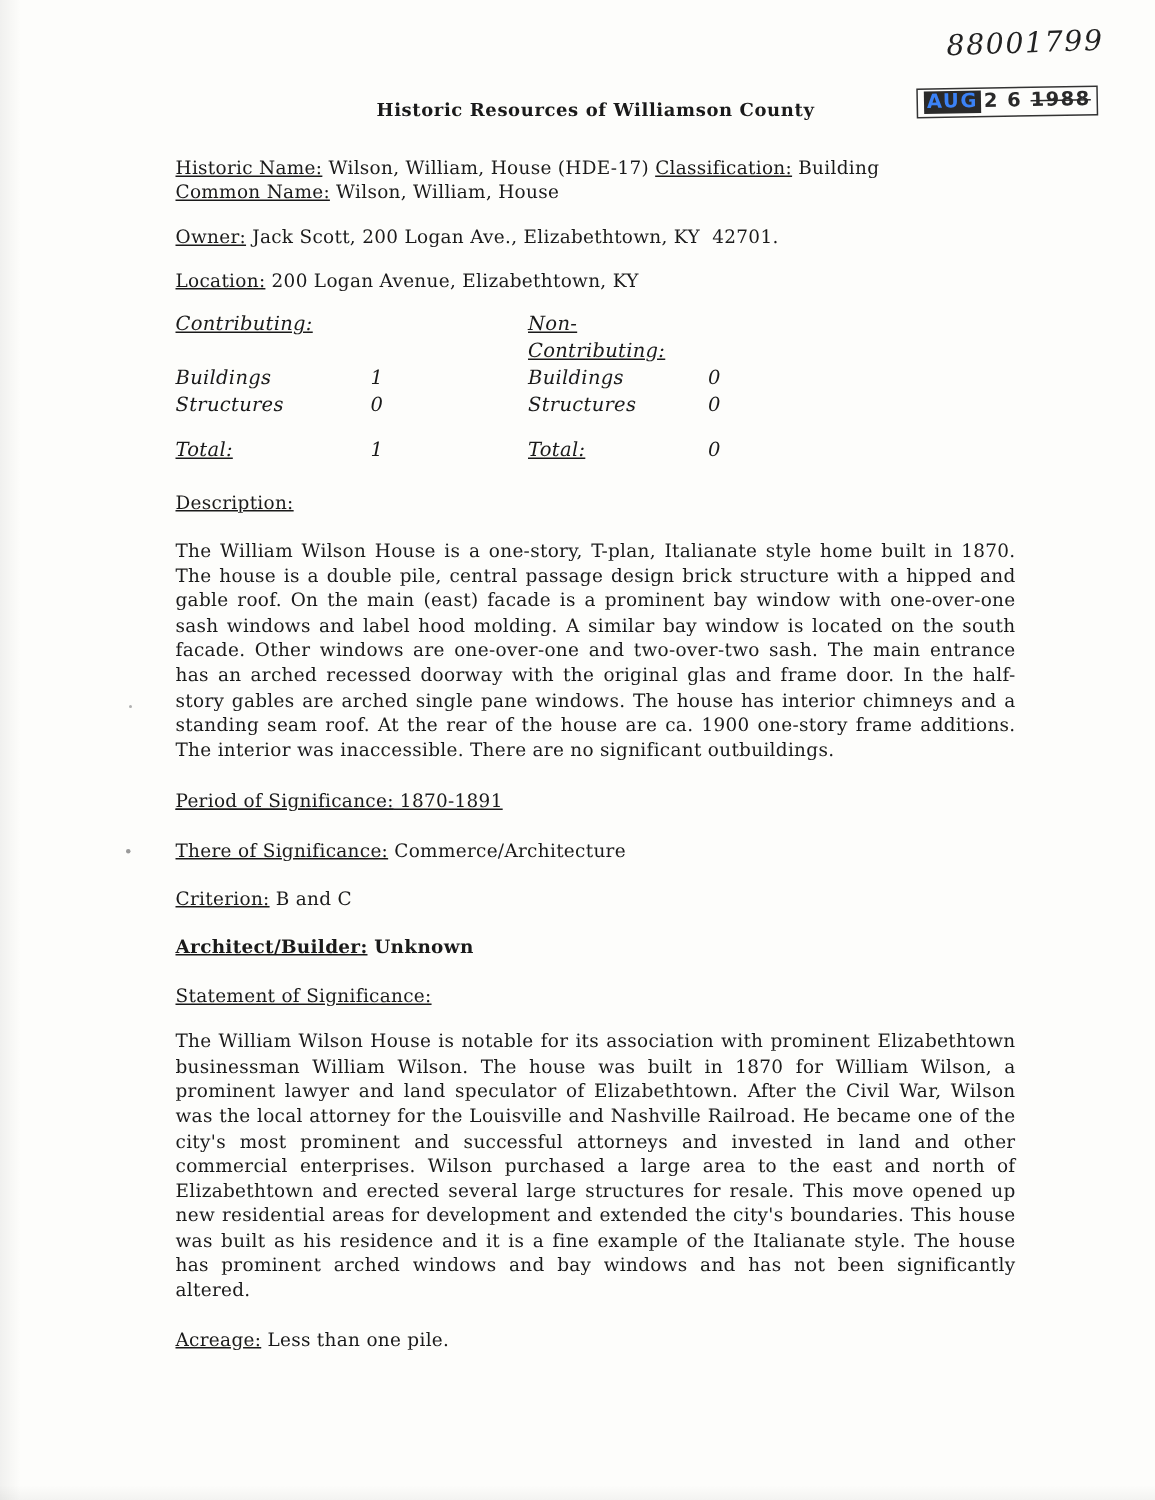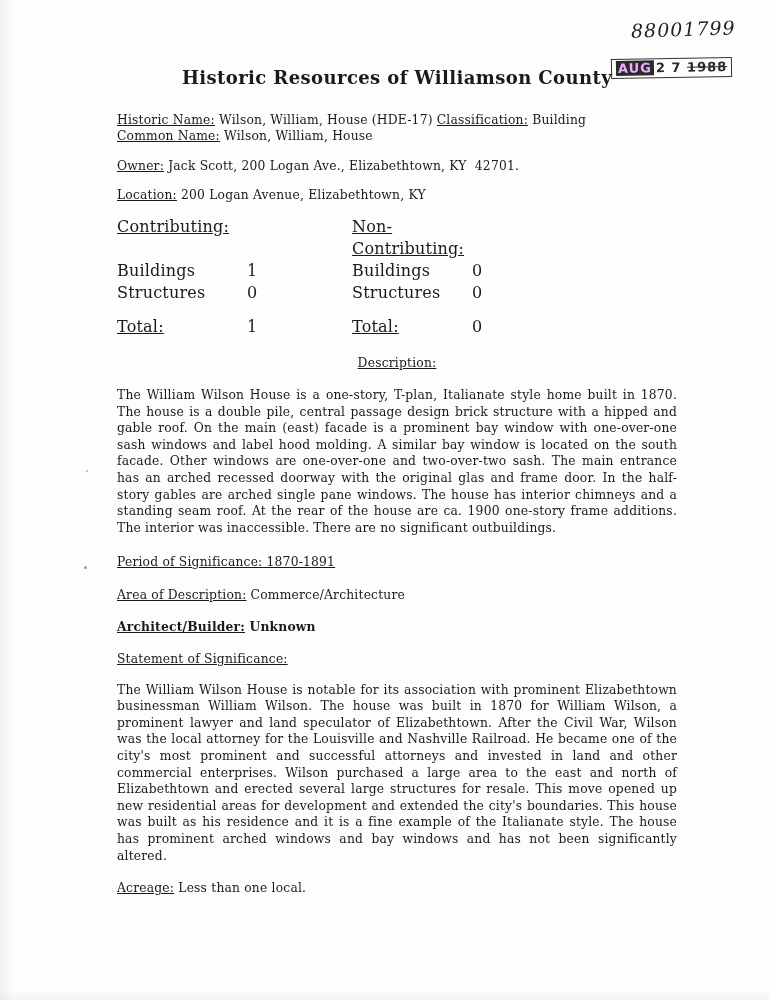--- a/index.html
+++ b/index.html
@@ -72,7 +72,7 @@
   .doc-title {
     text-align: center;
     font-weight: bold;
-    font-size: 18px;
+    font-size: 12px;
     margin: 0 0 22px 0;
     letter-spacing: 0.4px;
   }

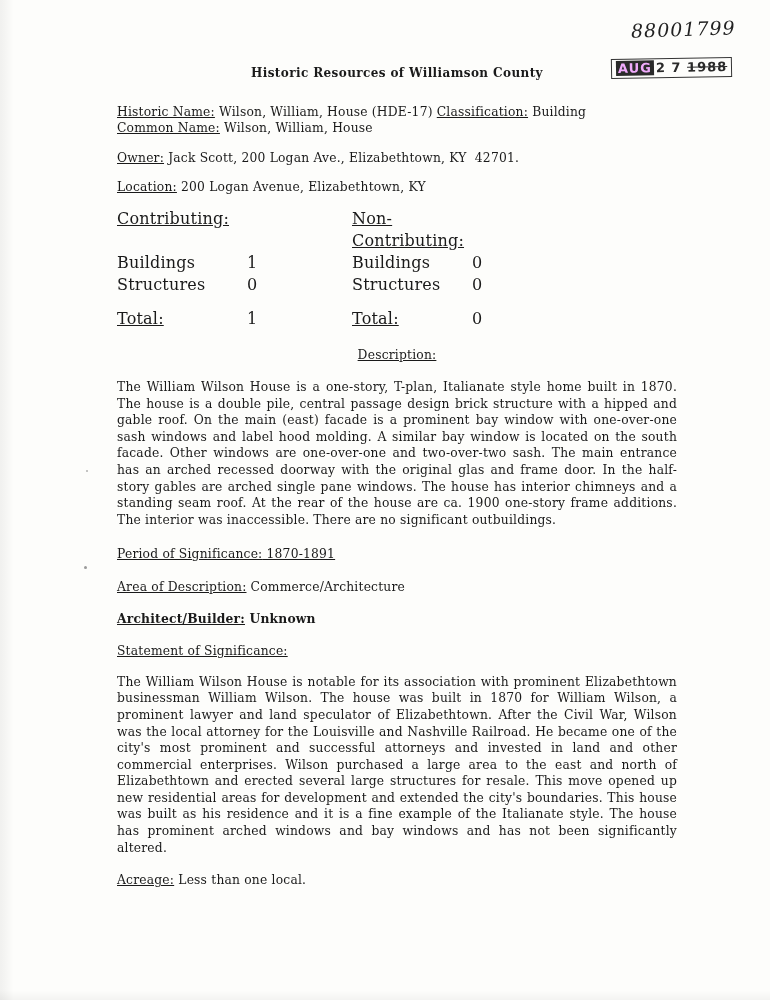--- a/index.html
+++ b/index.html
@@ -51,7 +51,7 @@
   }
   .date-stamp .mon {
     background: #2a2a2a;
-    color: #f0abfc;
+    color: #3b82f6;
     padding: 0 2px;
     margin-right: 2px;
   }

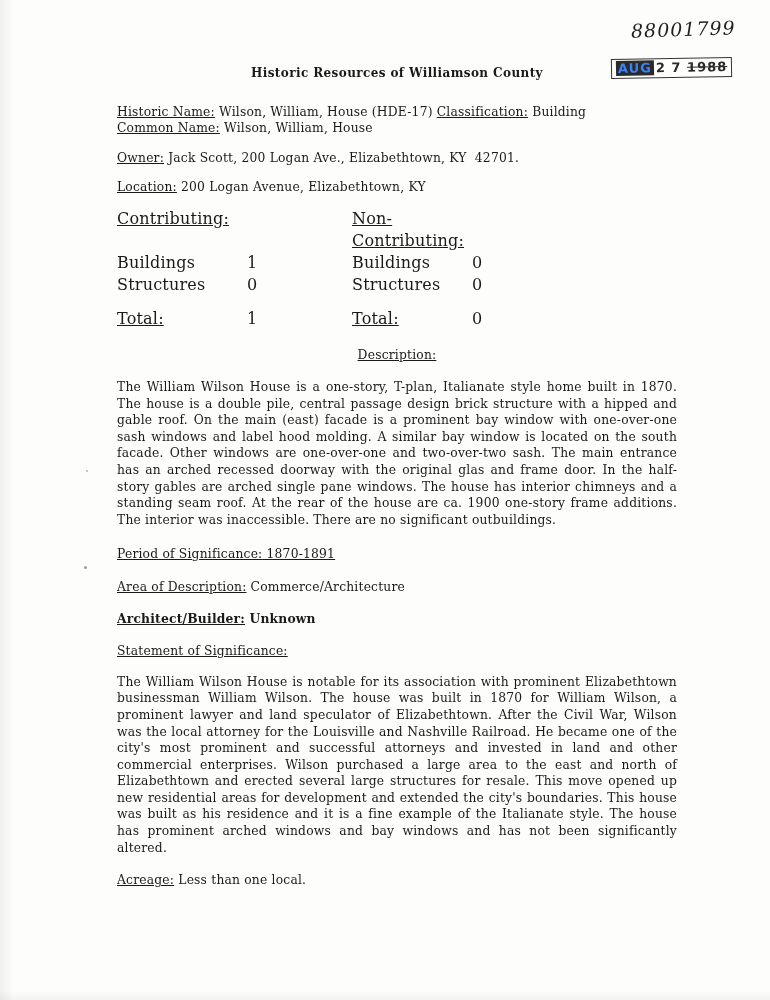--- a/index.html
+++ b/index.html
@@ -163,7 +163,7 @@
   <div class="accession">88001799</div>
 
   <div class="date-stamp">
-    <span class="mon">AUG</span><span>2 7</span> <span class="yr">1988</span>
+    <span class="mon">AUG</span><span>2 6</span> <span class="yr">1988</span>
   </div>
 
   <div class="content">

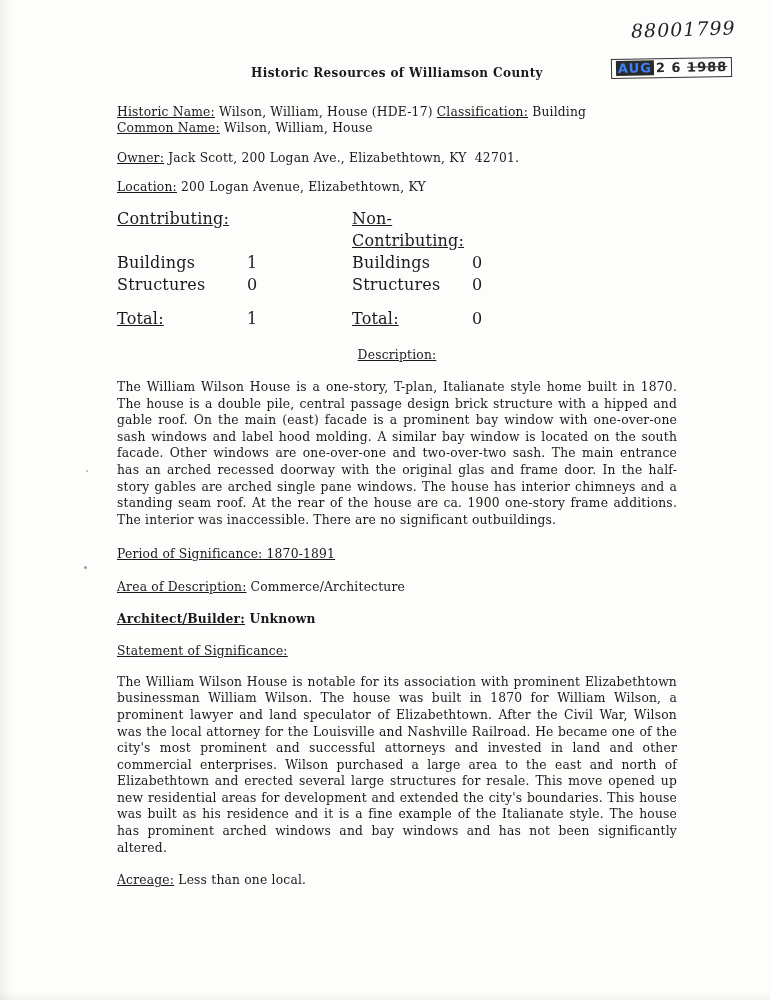--- a/index.html
+++ b/index.html
@@ -96,8 +96,9 @@
   }
   .counts table {
     border-collapse: collapse;
-    font-size: 16px;
+    font-size: 13px;
     letter-spacing: 0.2px;
+    font-style: italic;
   }
   .counts td {
     padding: 0 0 1px 0;

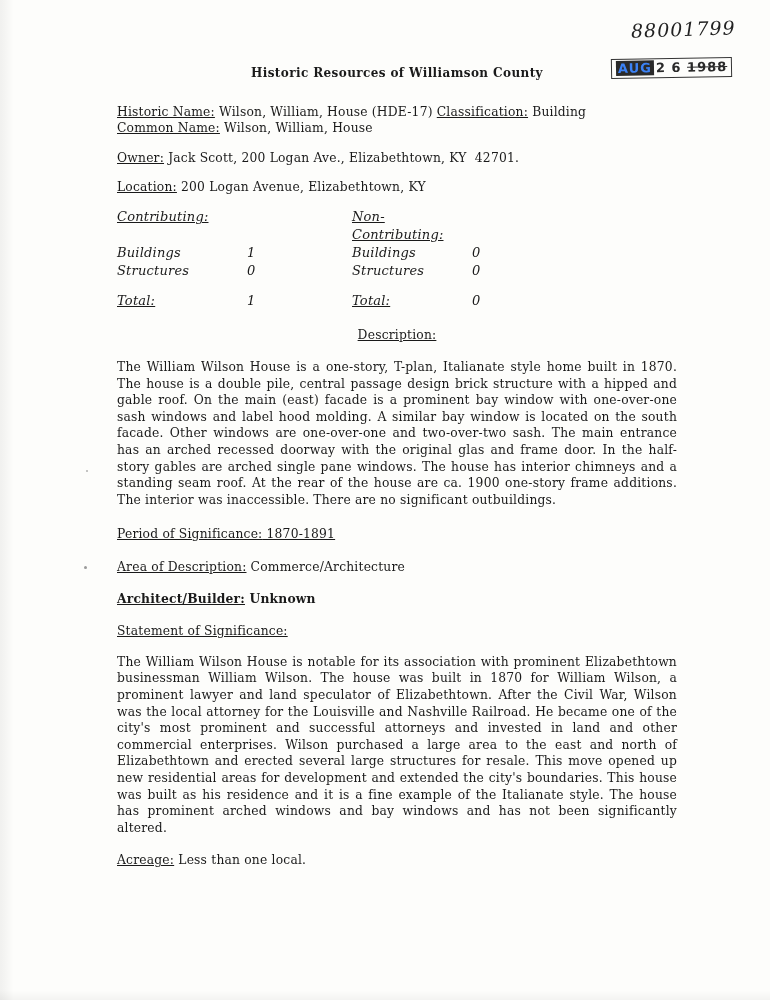--- a/index.html
+++ b/index.html
@@ -219,7 +219,7 @@
         </table>
     </div>
 
-    <div class="section-head" style="margin-top:16px;text-align:center;"><span class="u">Description:</span></div>
+    <div class="section-head" style="margin-top:16px;"><span class="u">Description:</span></div>
 
     <p class="para">The William Wilson House is a one-story, T-plan, Italianate style home built in 1870. The house is a double pile, central passage design brick structure with a hipped and gable roof. On the main (east) facade is a prominent bay window with one-over-one sash windows and label hood molding. A similar bay window is located on the south facade. Other windows are one-over-one and two-over-two sash. The main entrance has an arched  recessed doorway with the original glas and frame door. In the half-story gables are arched single pane windows. The house has interior chimneys and a standing seam roof. At the rear of the house are ca. 1900 one-story frame additions. The interior was inaccessible. There are no significant outbuildings.</p>
 

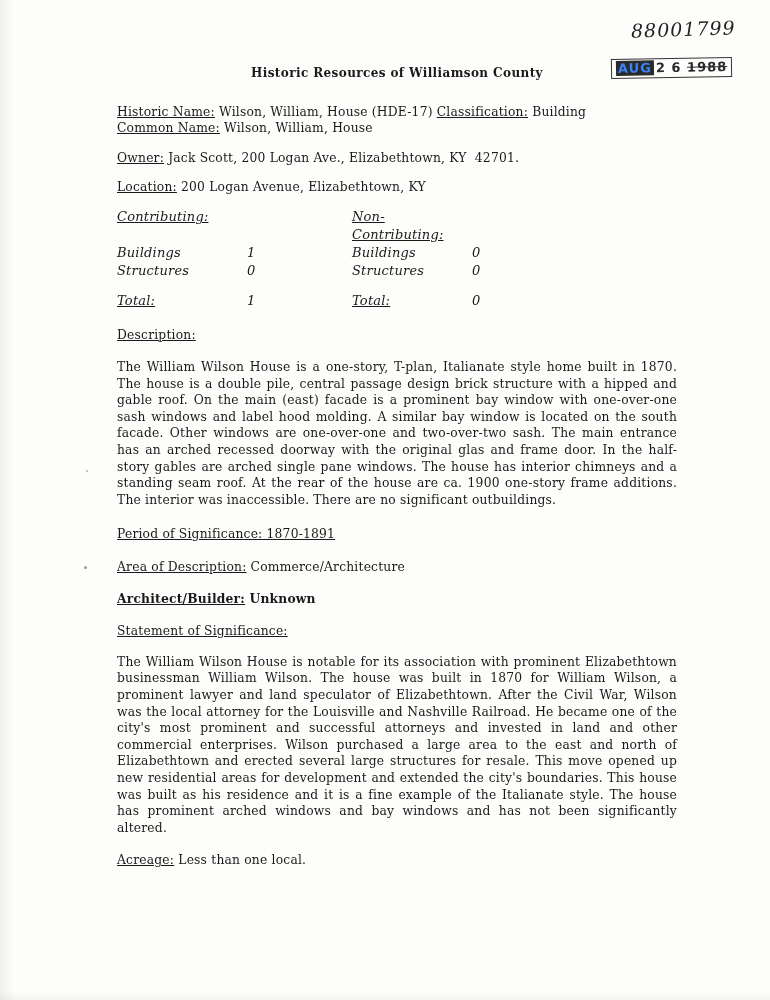--- a/index.html
+++ b/index.html
@@ -228,7 +228,7 @@
     </div>
 
     <div class="blk" style="margin-top:16px;">
-      <div class="line"><span class="u">Area of Description:</span><span> Commerce/Architecture</span></div>
+      <div class="line"><span class="u">There of Significance:</span><span> Commerce/Architecture</span></div>
     </div>
 
 

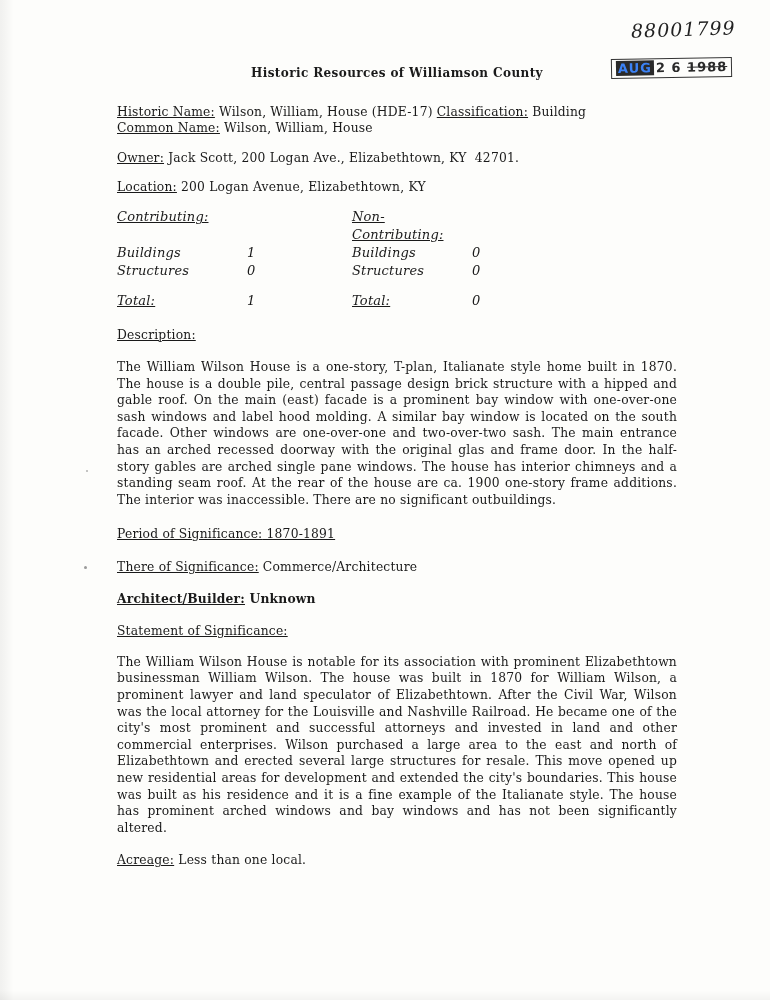--- a/index.html
+++ b/index.html
@@ -231,6 +231,9 @@
       <div class="line"><span class="u">There of Significance:</span><span> Commerce/Architecture</span></div>
     </div>
 
+    <div class="blk" style="margin-top:16px;">
+      <div class="line"><span class="u">Criterion:</span><span> B and C</span></div>
+    </div>
 
     <div class="blk" style="margin-top:16px;font-weight:bold;">
       <div class="line"><span class="u">Architect/Builder:</span><span> Unknown</span></div>

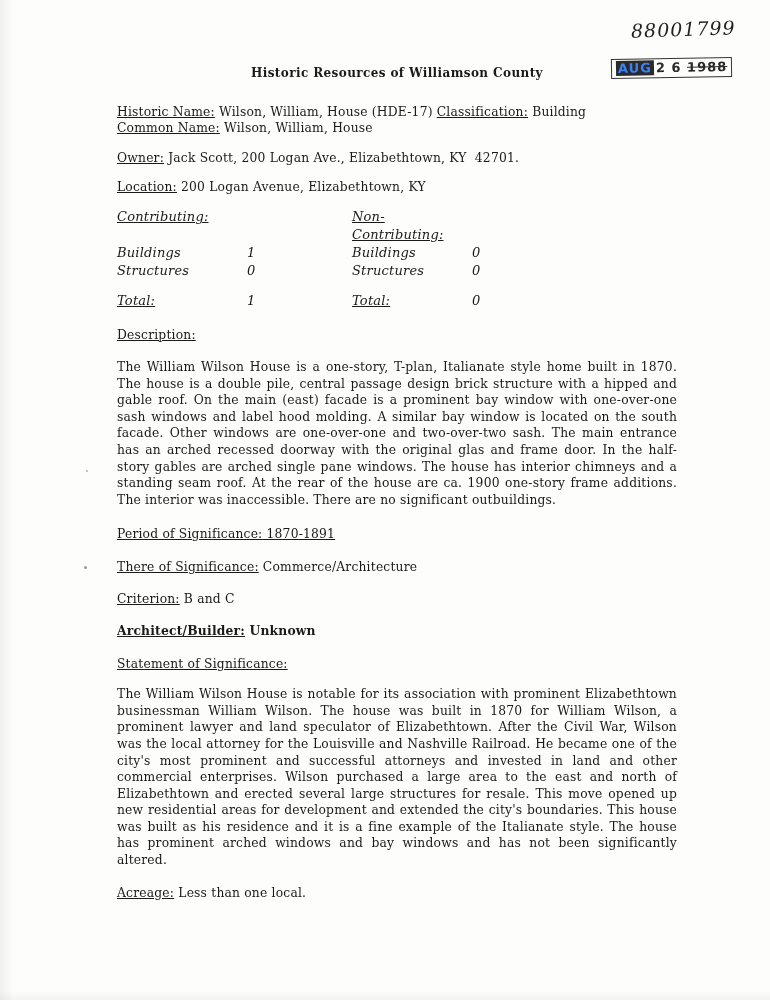--- a/index.html
+++ b/index.html
@@ -244,7 +244,7 @@
     <p class="para" style="margin-top:14px;">The William Wilson House is notable for its association with prominent Elizabethtown businessman William Wilson. The house was built in 1870 for William Wilson, a prominent lawyer and land speculator of Elizabethtown. After the Civil War, Wilson was the local attorney for the Louisville and Nashville Railroad. He became one of the city's most prominent and successful attorneys and invested in land and other commercial enterprises. Wilson purchased a large area to the east and north of Elizabethtown and erected several large structures for resale. This move opened up new residential areas for development and extended the city's boundaries. This house was built as his residence and it is a fine example of the Italianate style. The house has prominent arched windows and bay windows and has not been significantly altered.</p>
 
     <div class="blk" style="margin-top:16px;">
-      <div class="line"><span class="u">Acreage:</span><span> Less than one local.</span></div>
+      <div class="line"><span class="u">Acreage:</span><span> Less than one pile.</span></div>
     </div>
 
   </div>

